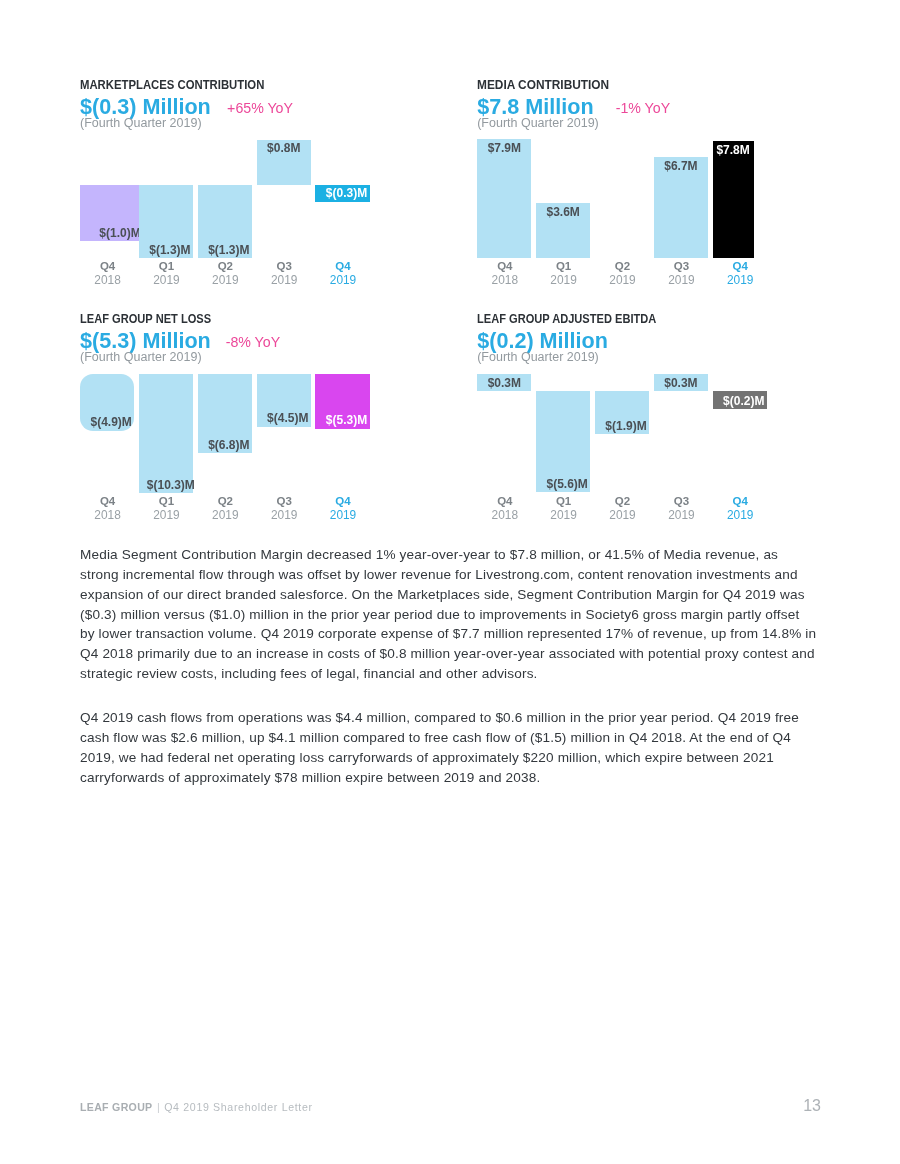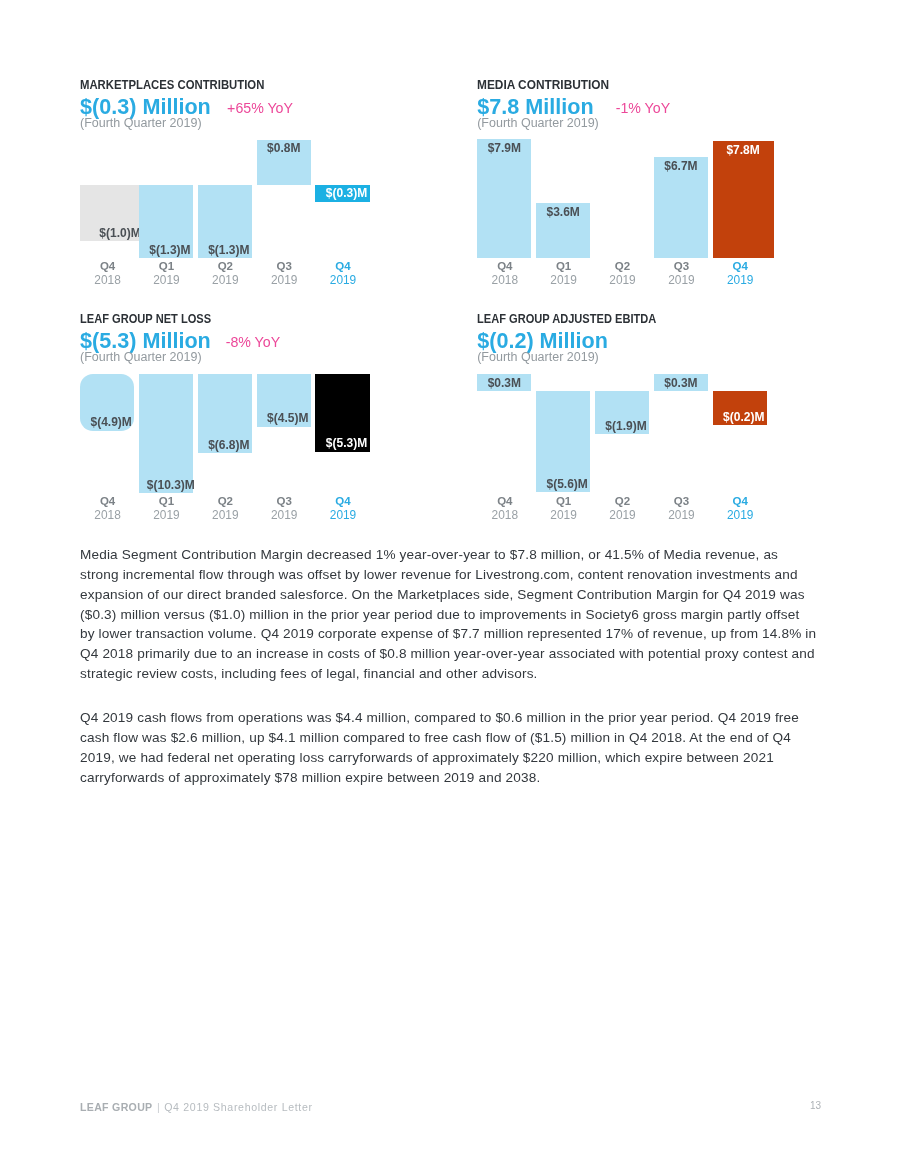--- a/index.html
+++ b/index.html
@@ -104,7 +104,7 @@
 <div class="bar" style="left: 653.8px; width: 54.3px; background-color: rgb(178, 225, 244); top: 156.8px; height: 100.9px;">
       <span class="bar-label lp-top">$6.7M</span>
     </div>
-<div class="bar hl" style="left: 712.6px; width: 61px; background-color: #c2410c; top: 140.8px; height: 116.9px;">
+<div class="bar hl" style="left: 712.6px; width: 41px; background-color: #000000; top: 140.8px; height: 116.9px;">
       <span class="bar-label lp-top">$7.8M</span>
     </div>
 <div class="xtick" style="left:476.8px;top:259.2px;">

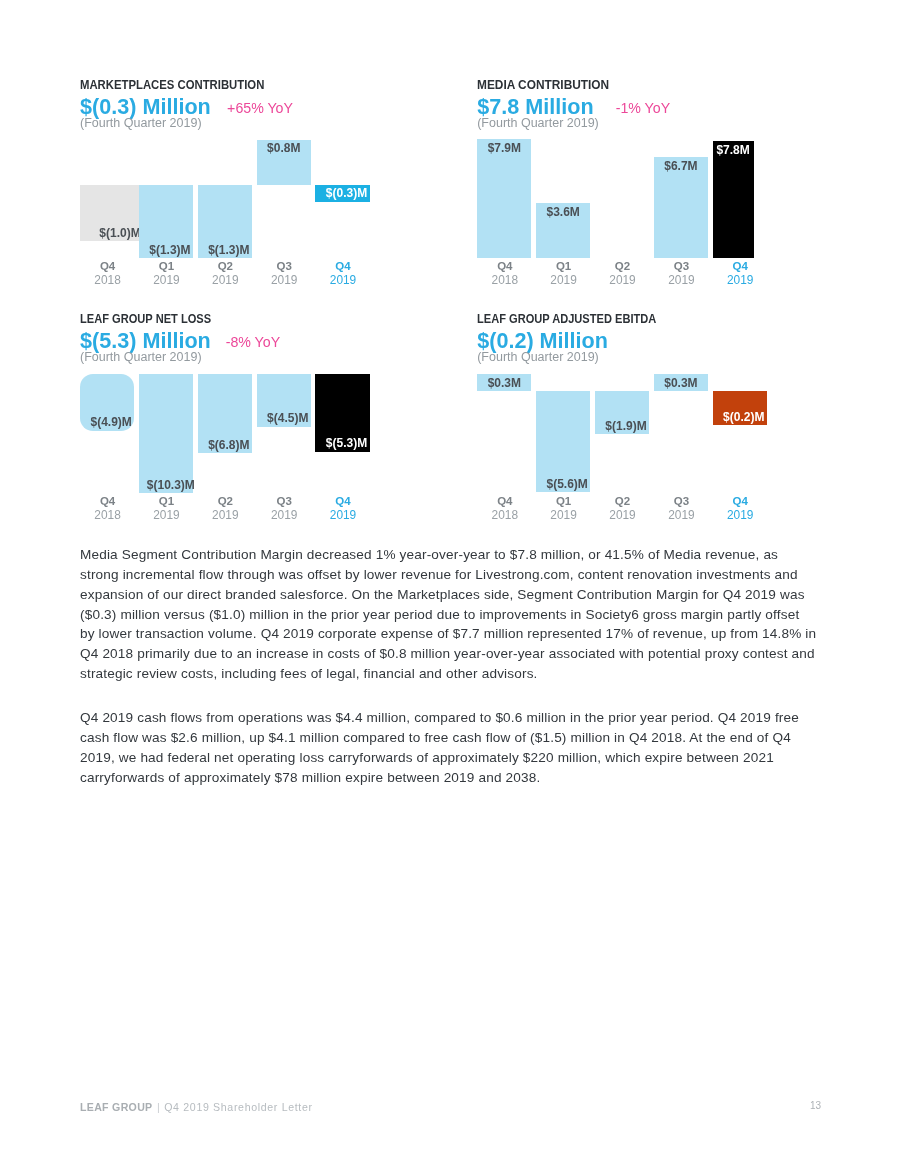--- a/index.html
+++ b/index.html
@@ -52,7 +52,7 @@
   </div>
   <div class="chart-period">(Fourth Quarter 2019)</div>
 </div>
-<div class="bar" style="left: 80px; width: 72px; background-color: #e5e5e5; top: 185px; height: 56px;">
+<div class="bar" style="left: 80px; width: 72px; background-color: #c4b5fd; top: 185px; height: 56px;">
       <span class="bar-label lp-bottom">$(1.0)M</span>
     </div>
 <div class="bar" style="left: 138.8px; width: 54.3px; background-color: rgb(178, 225, 244); top: 185px; height: 73px;">

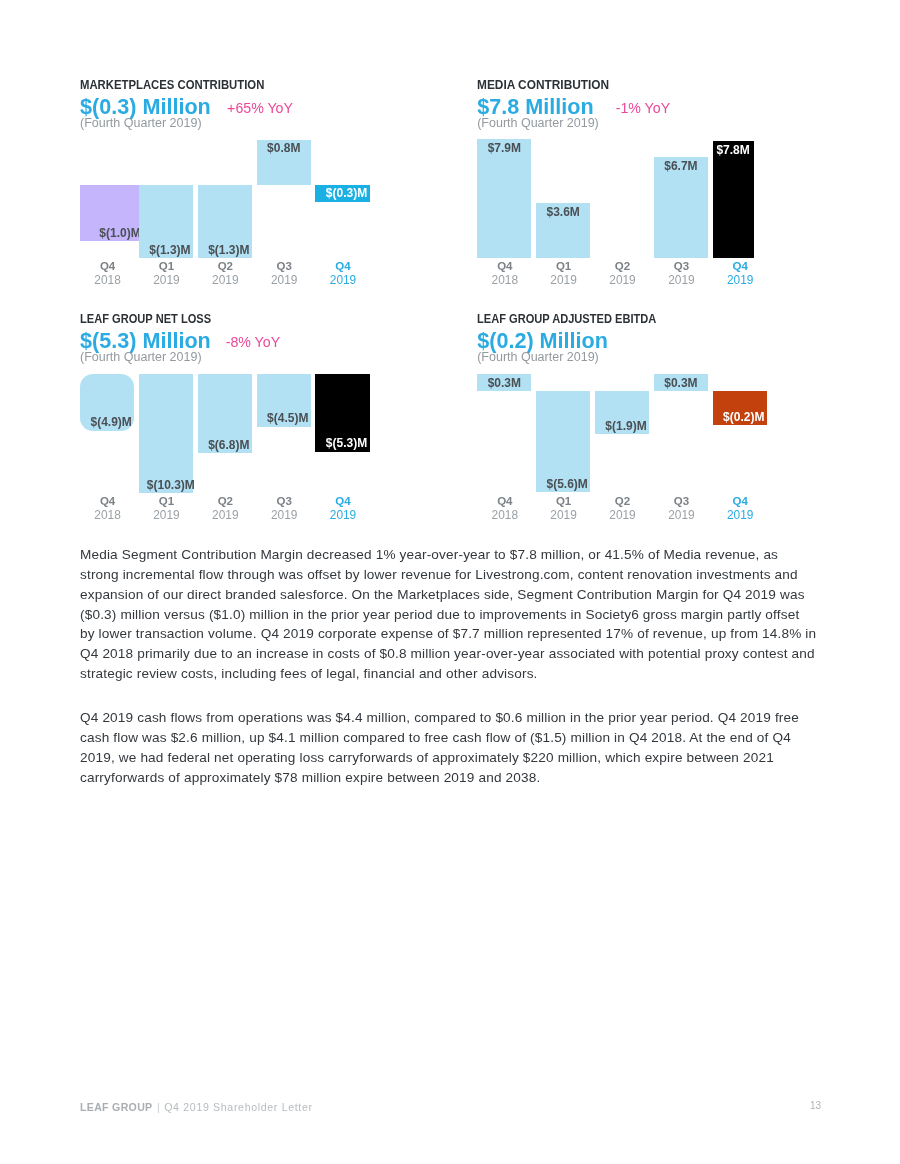--- a/index.html
+++ b/index.html
@@ -189,7 +189,7 @@
 <div class="bar" style="left: 653.8px; width: 54.3px; background-color: rgb(178, 225, 244); top: 374.2px; height: 17px;">
       <span class="bar-label lp-top">$0.3M</span>
     </div>
-<div class="bar hl" style="left: 712.6px; width: 54.3px; background-color: #c2410c; top: 391.3px; height: 34px;">
+<div class="bar hl" style="left: 712.6px; width: 54.3px; background-color: #737373; top: 391.3px; height: 18px;">
       <span class="bar-label lp-bottom">$(0.2)M</span>
     </div>
 <div class="xtick" style="left:476.8px;top:494.4px;">

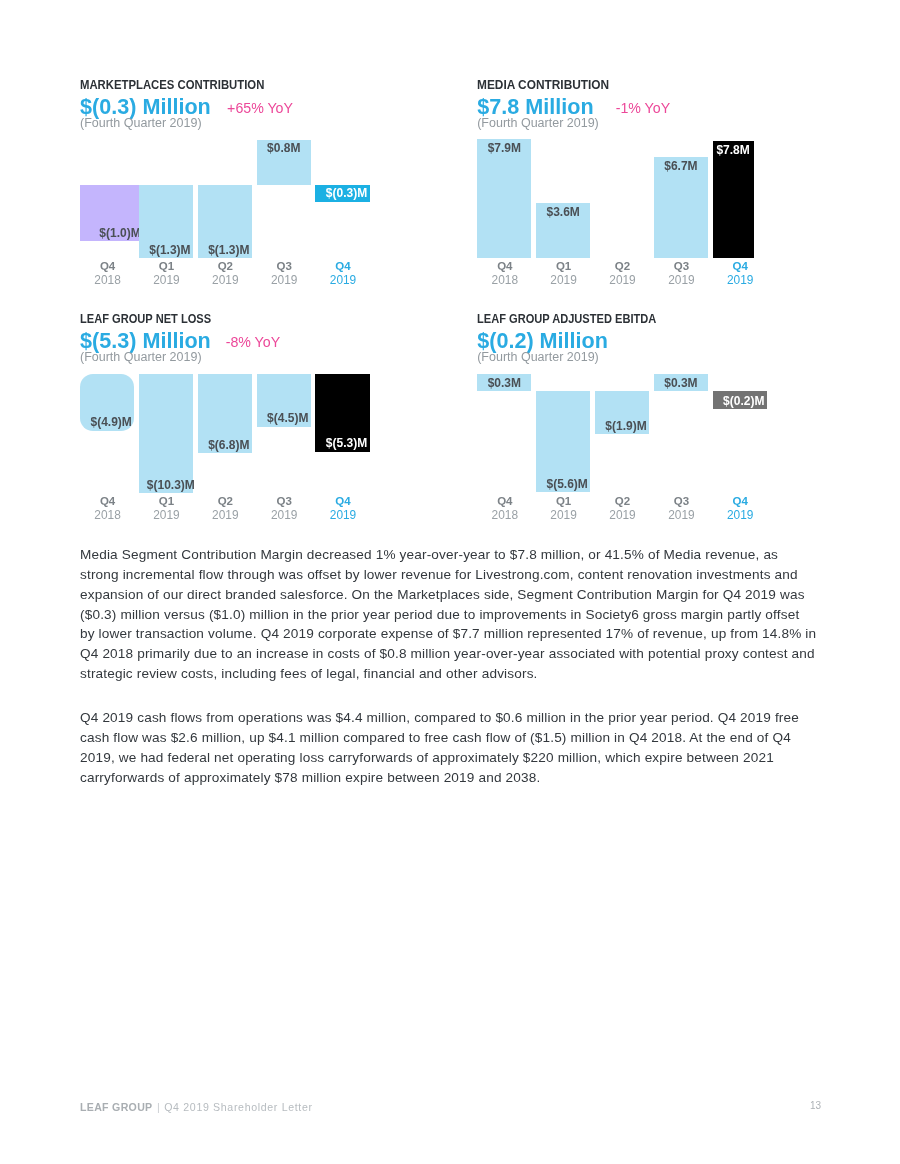--- a/index.html
+++ b/index.html
@@ -147,7 +147,7 @@
 <div class="bar" style="left: 256.6px; width: 54.3px; background-color: rgb(178, 225, 244); top: 373.9px; height: 52.8px;">
       <span class="bar-label lp-bottom">$(4.5)M</span>
     </div>
-<div class="bar hl" style="left: 315.4px; width: 54.3px; background-color: #000000; top: 373.9px; height: 78px; text-decoration: underline;">
+<div class="bar hl" style="left: 315.4px; width: 54.3px; background-color: #d946ef; top: 373.9px; height: 55px; text-decoration: underline;">
       <span class="bar-label lp-bottom">$(5.3)M</span>
     </div>
 <div class="xtick" style="left:79.6px;top:494.4px;">

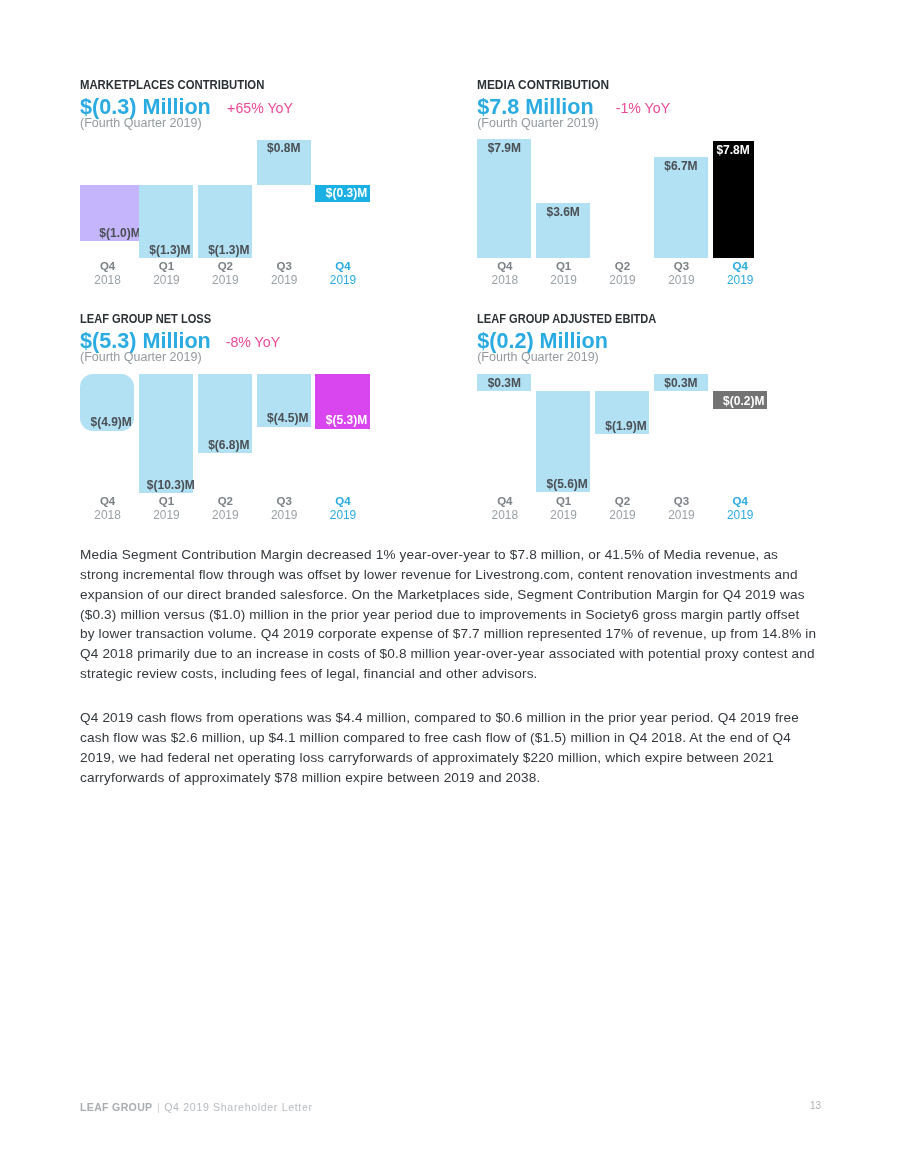--- a/index.html
+++ b/index.html
@@ -38,7 +38,7 @@
   .footer .brand{font-weight:bold;letter-spacing:.3px;color:#a9aeb2;}
   .footer .sep{margin:0 4.5px;color:#c9cdd0;}
   .footer .doc{letter-spacing:.66px;}
-  .footer .pg{position:absolute;right:-1px;top:-1px;font-size:10px;letter-spacing:0;color:#adb2b6;}
+  .footer .pg{position:absolute;right:-1px;top:-1px;font-size:16px;letter-spacing:0;color:#adb2b6;}
 </style>
 </head>
 <body>

